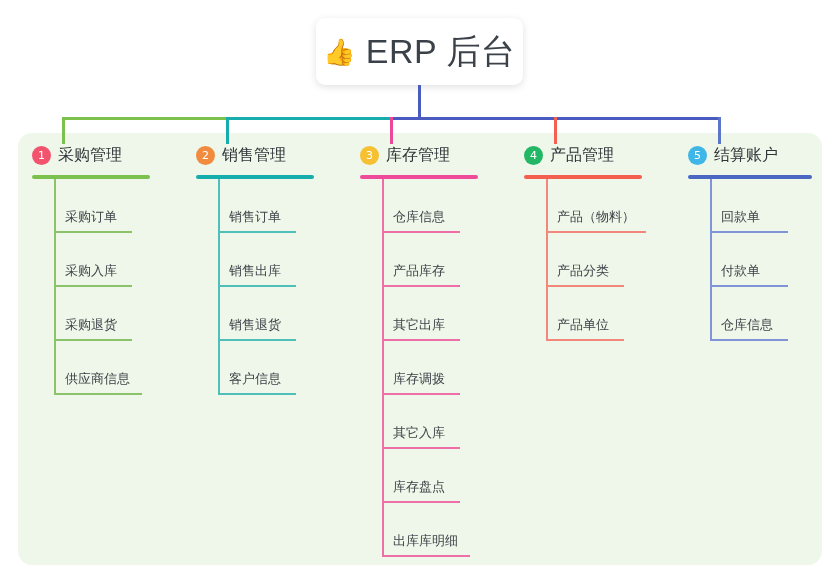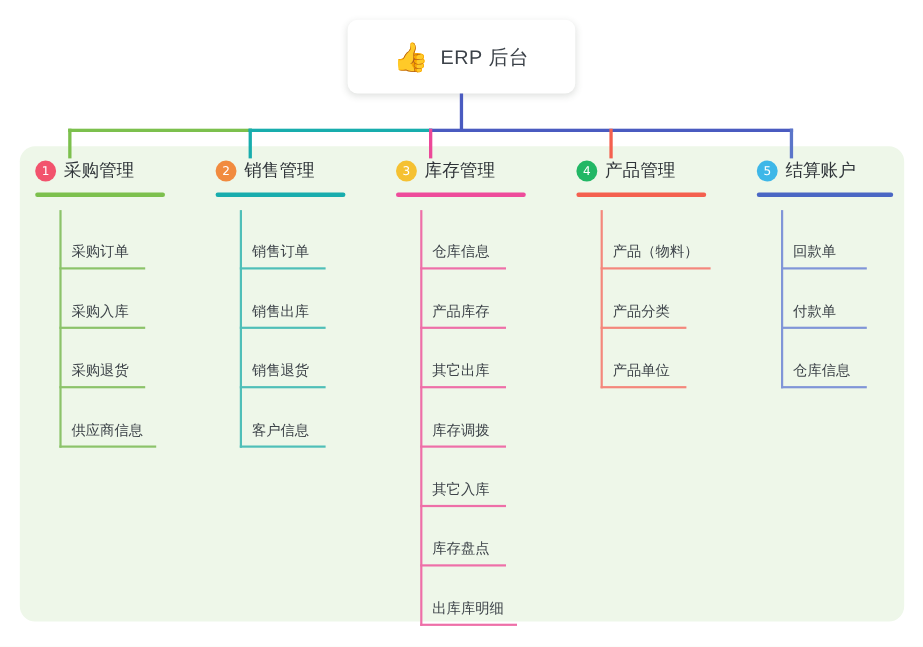--- a/index.html
+++ b/index.html
@@ -27,7 +27,7 @@
   }
   .root-emoji{font-size:26px;line-height:1;}
   .root-title{
-    font-size:18px;color:#3b4148;letter-spacing:.5px;white-space:nowrap;
+    font-size:34px;color:#3b4148;letter-spacing:.5px;white-space:nowrap;
   }
 
   

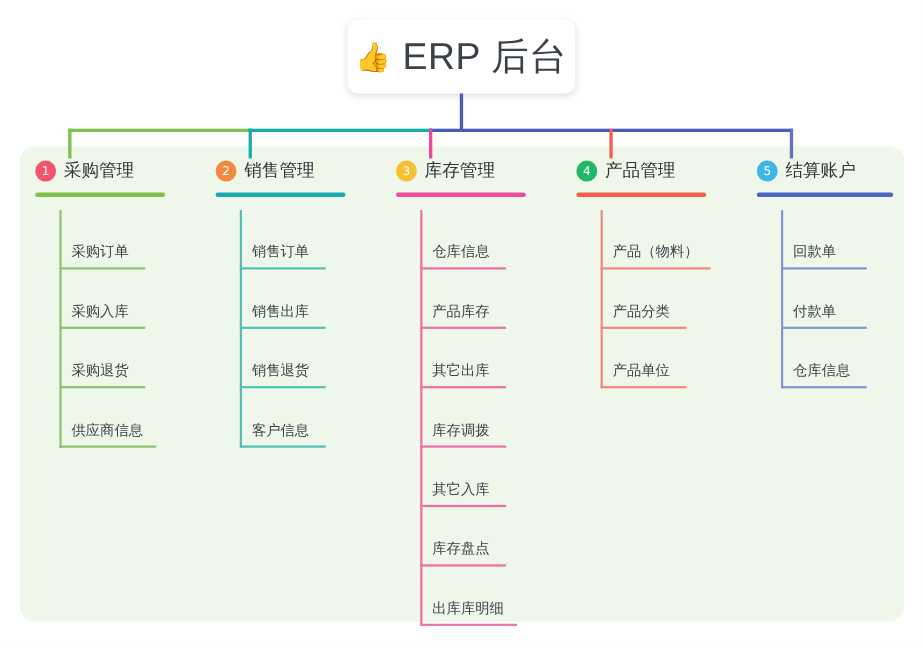--- a/index.html
+++ b/index.html
@@ -45,7 +45,7 @@
   .col-underline{height:4px;border-radius:2px;margin-top:7px;}
 
   
-  .col-body{position:relative;margin-top:12px;}
+  .col-body{position:relative;margin-top:0;}
   .spine{position:absolute;left:22px;top:0;width:2px;}
   .item{position:relative;height:54px;}
   .item-tick{position:absolute;left:22px;bottom:0;height:2px;}

